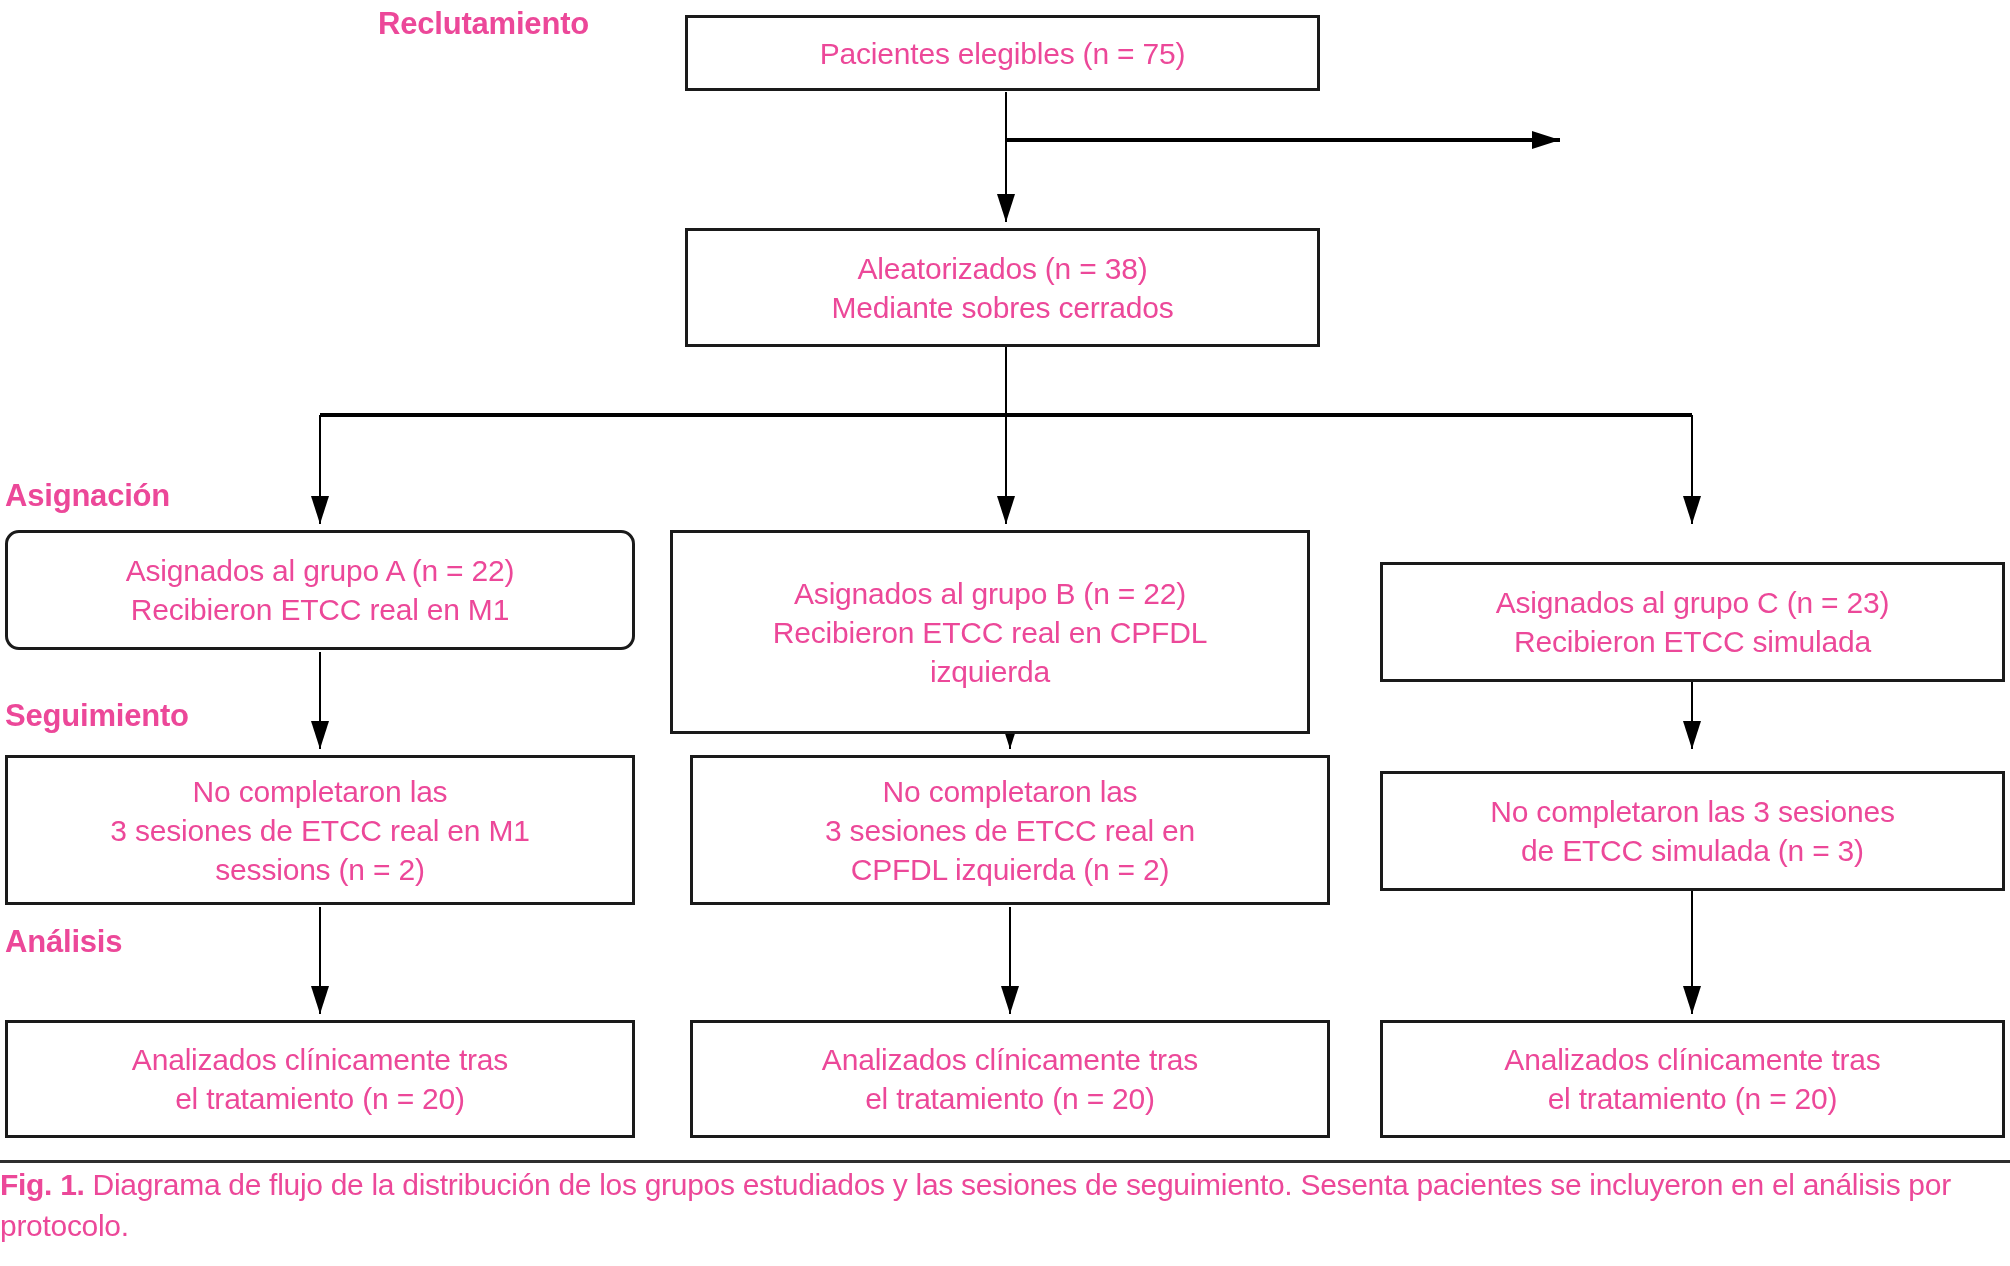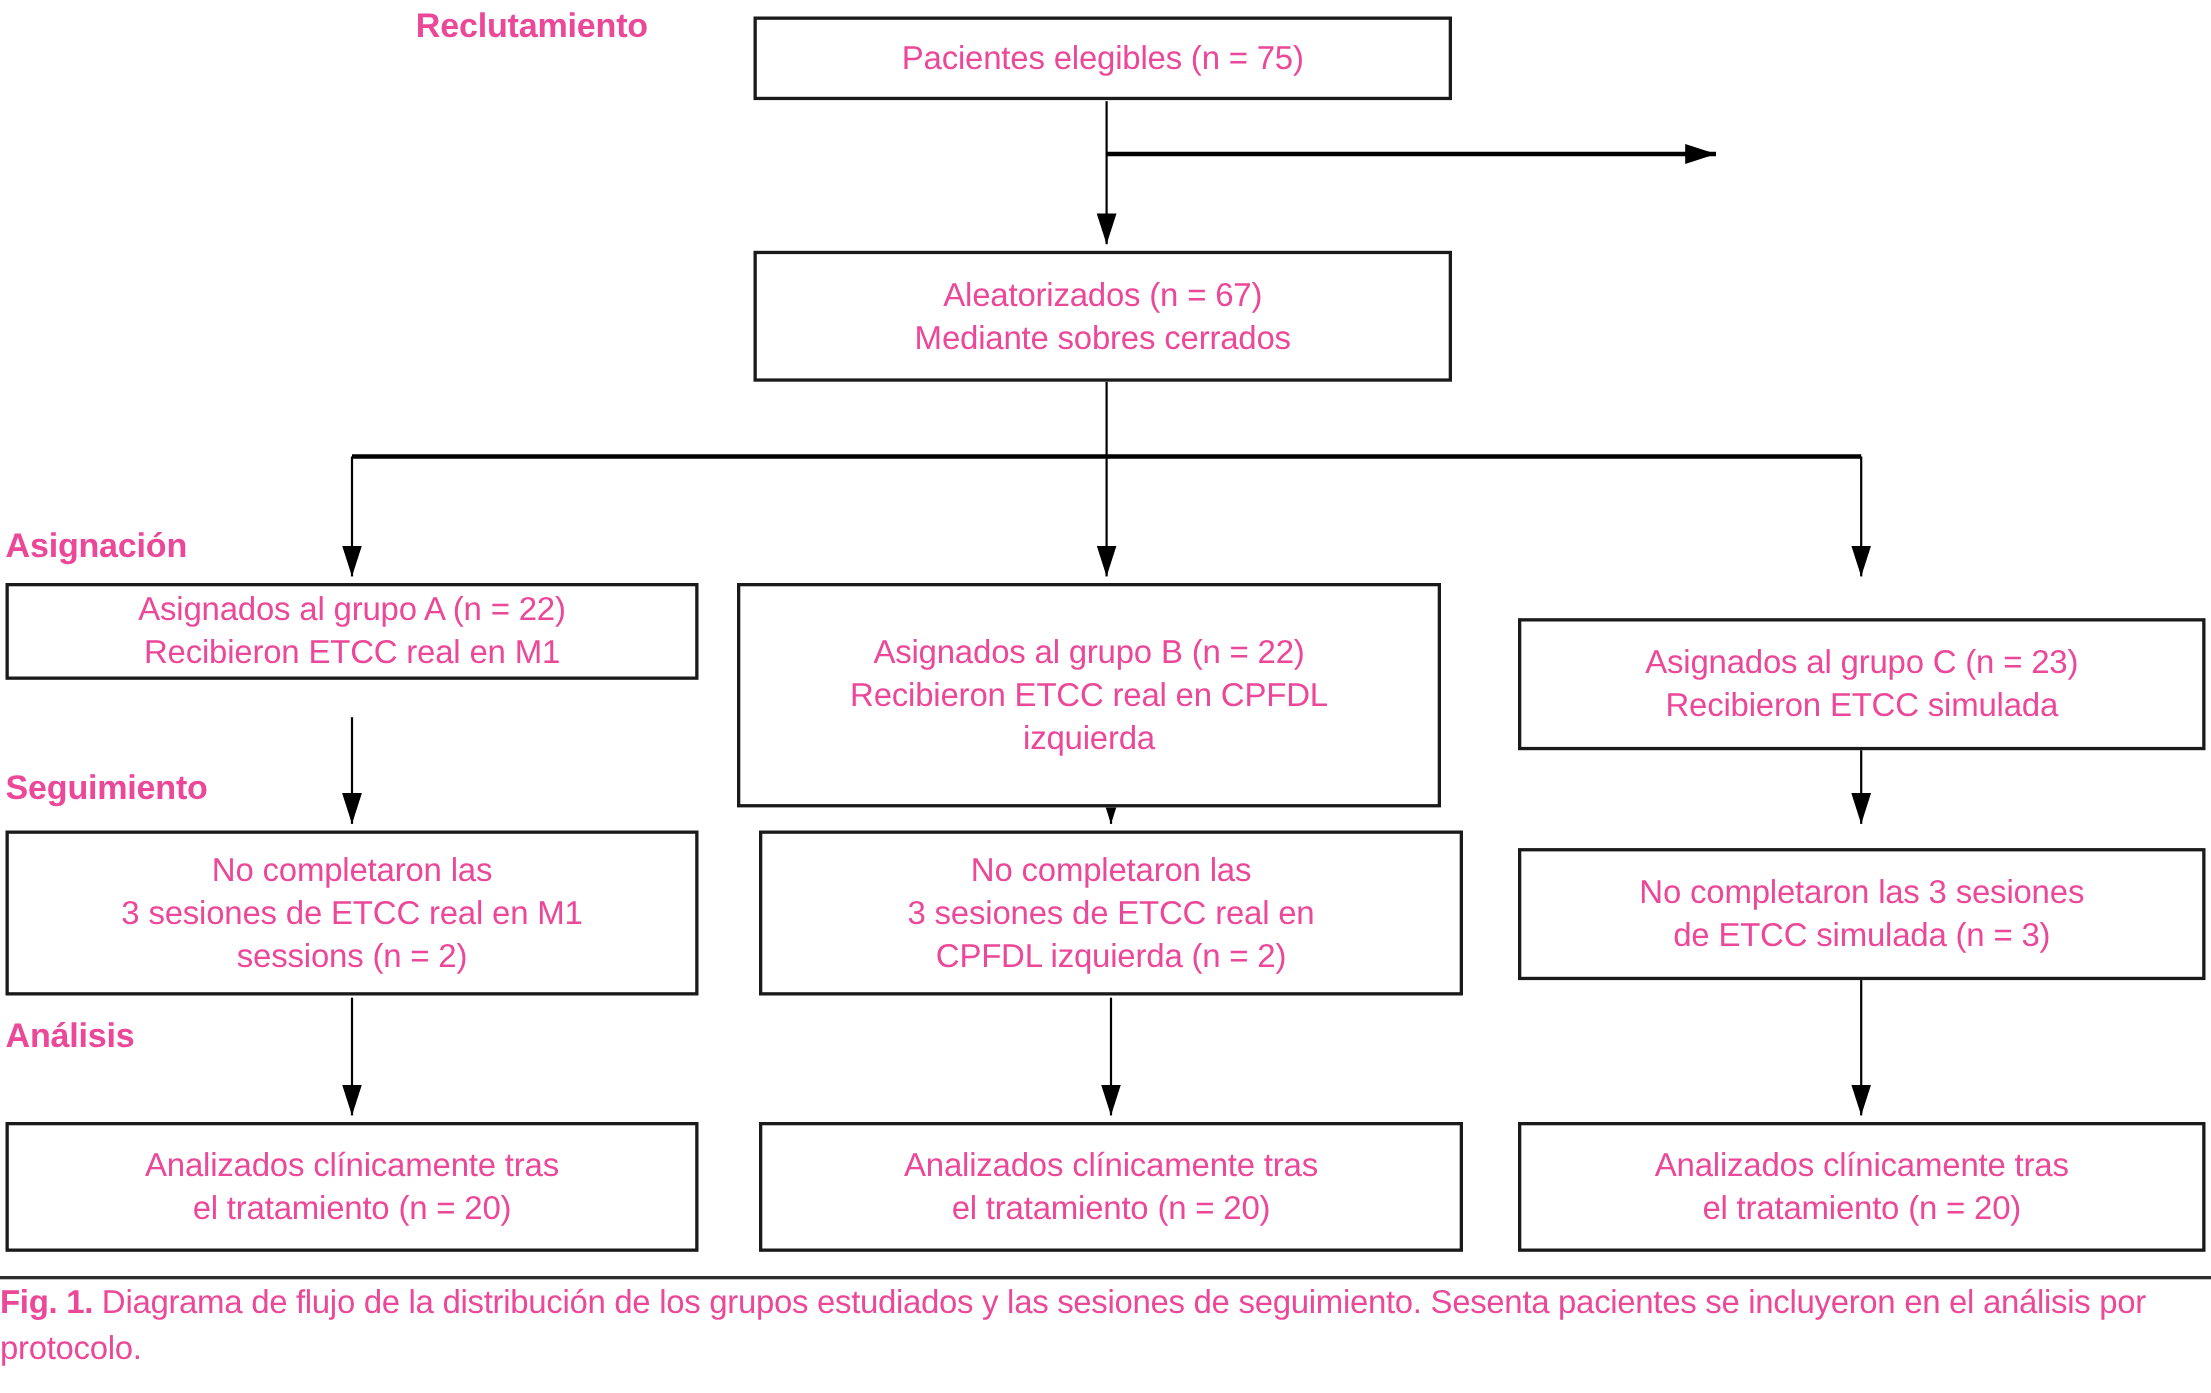--- a/index.html
+++ b/index.html
@@ -92,7 +92,7 @@
 
   <div class="box" style="left:685px; top:15px; width:635px; height:76px;">Pacientes elegibles (n = 75)</div>
 
-  <div class="box" style="left:685px; top:228px; width:635px; height:119px;">Aleatorizados (n = 67)
+  <div class="box" style="left:685px; top:228px; width:635px; height:119px;">Aleatorizados (n = 38)
 Mediante sobres cerrados</div>
 
   <div class="box" style="left:5px; top:530px; width:630px; height:88px;">Asignados al grupo A (n = 22)

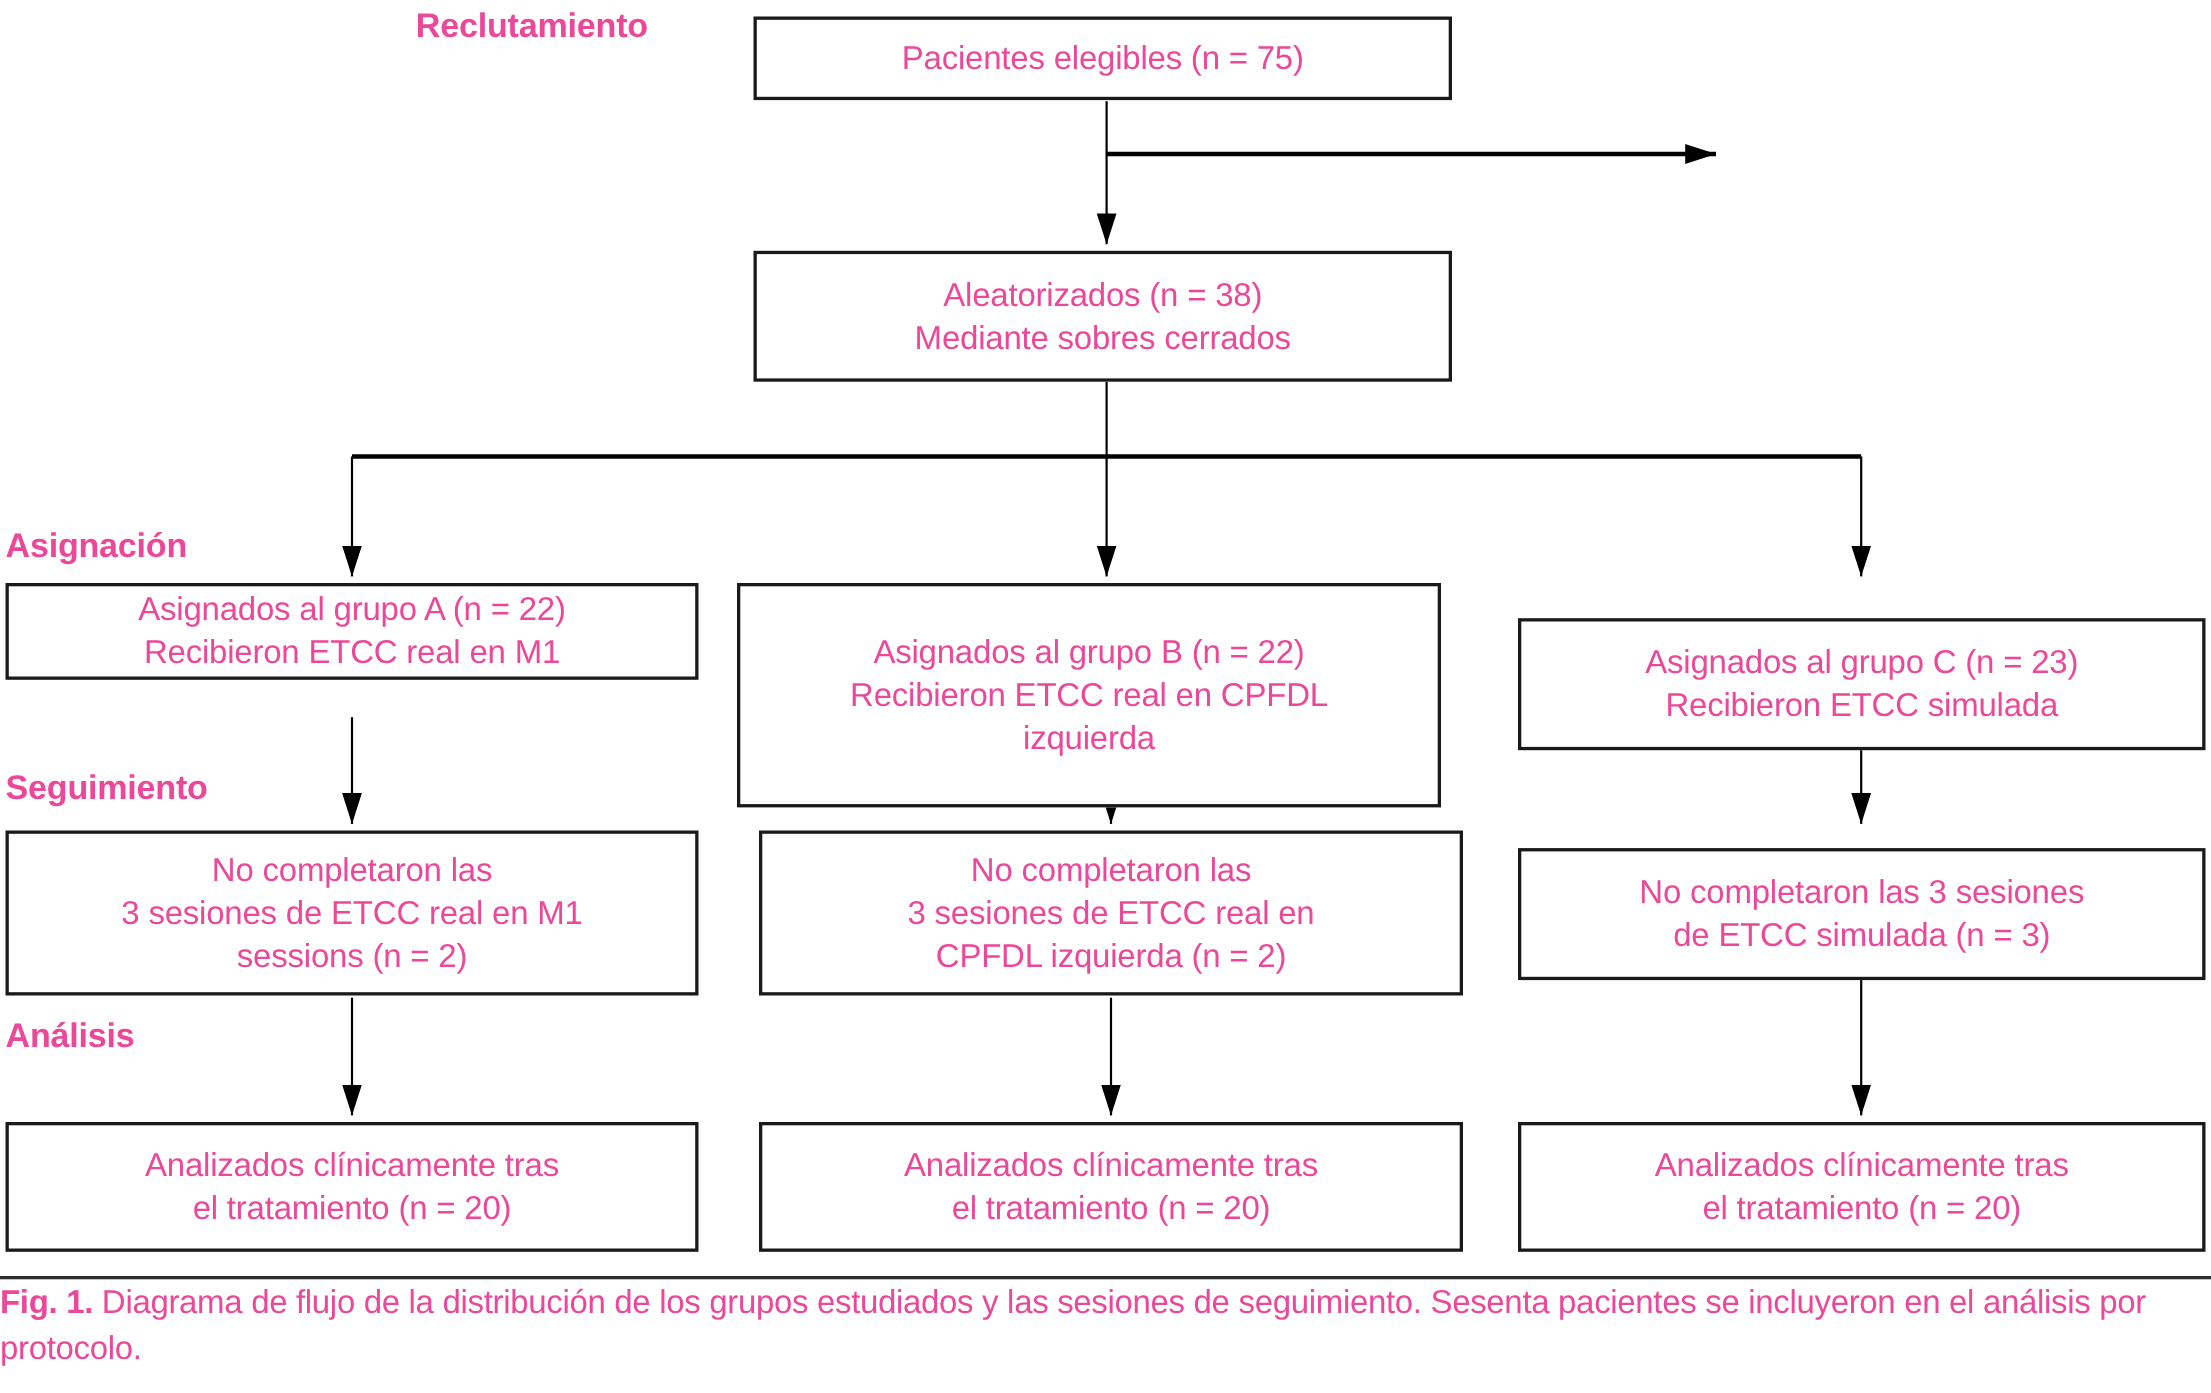--- a/index.html
+++ b/index.html
@@ -95,7 +95,7 @@
   <div class="box" style="left:685px; top:228px; width:635px; height:119px;">Aleatorizados (n = 38)
 Mediante sobres cerrados</div>
 
-  <div class="box" style="left:5px; top:530px; width:630px; height:88px;">Asignados al grupo A (n = 22)
+  <div class="box" style="left:5px; top:530px; width:630px; height:120px;border-radius:14px;">Asignados al grupo A (n = 22)
 Recibieron ETCC real en M1</div>
   <div class="box" style="left:670px; top:530px; width:640px; height:204px;">Asignados al grupo B (n = 22)
 Recibieron ETCC real en CPFDL

